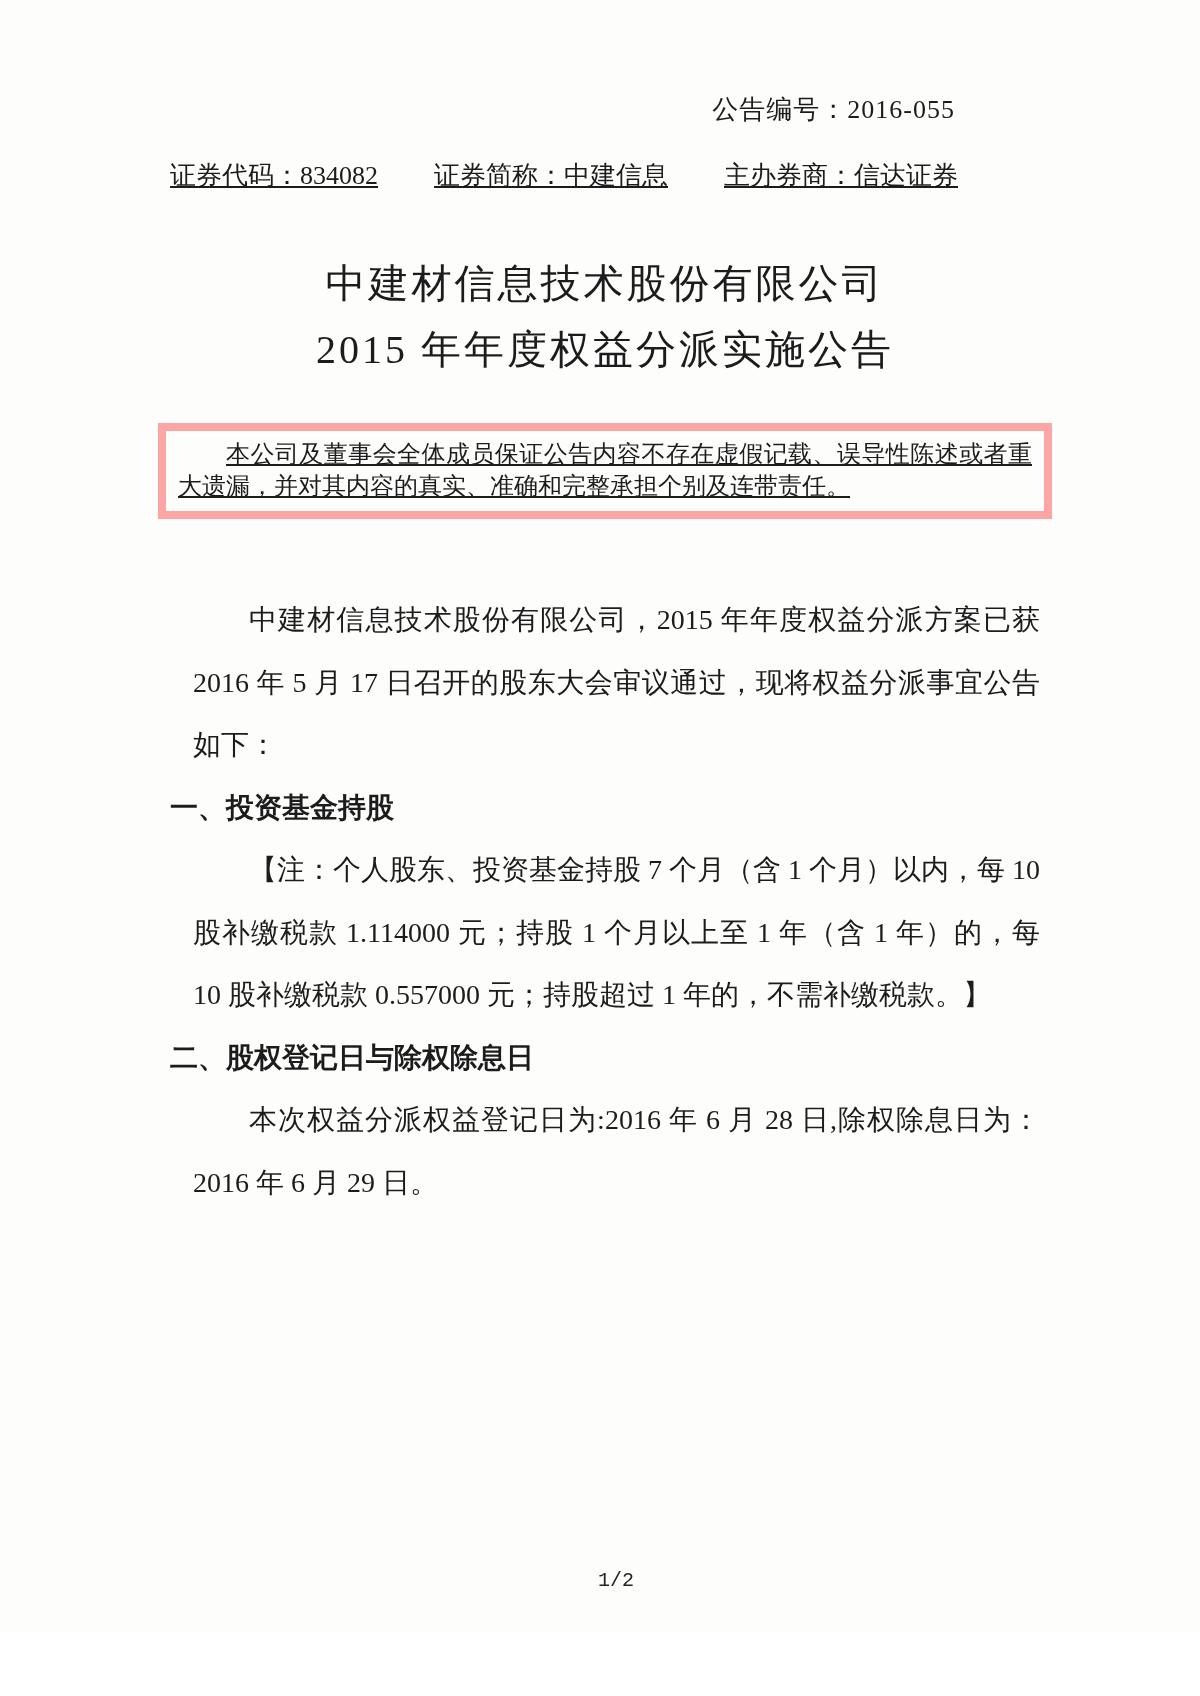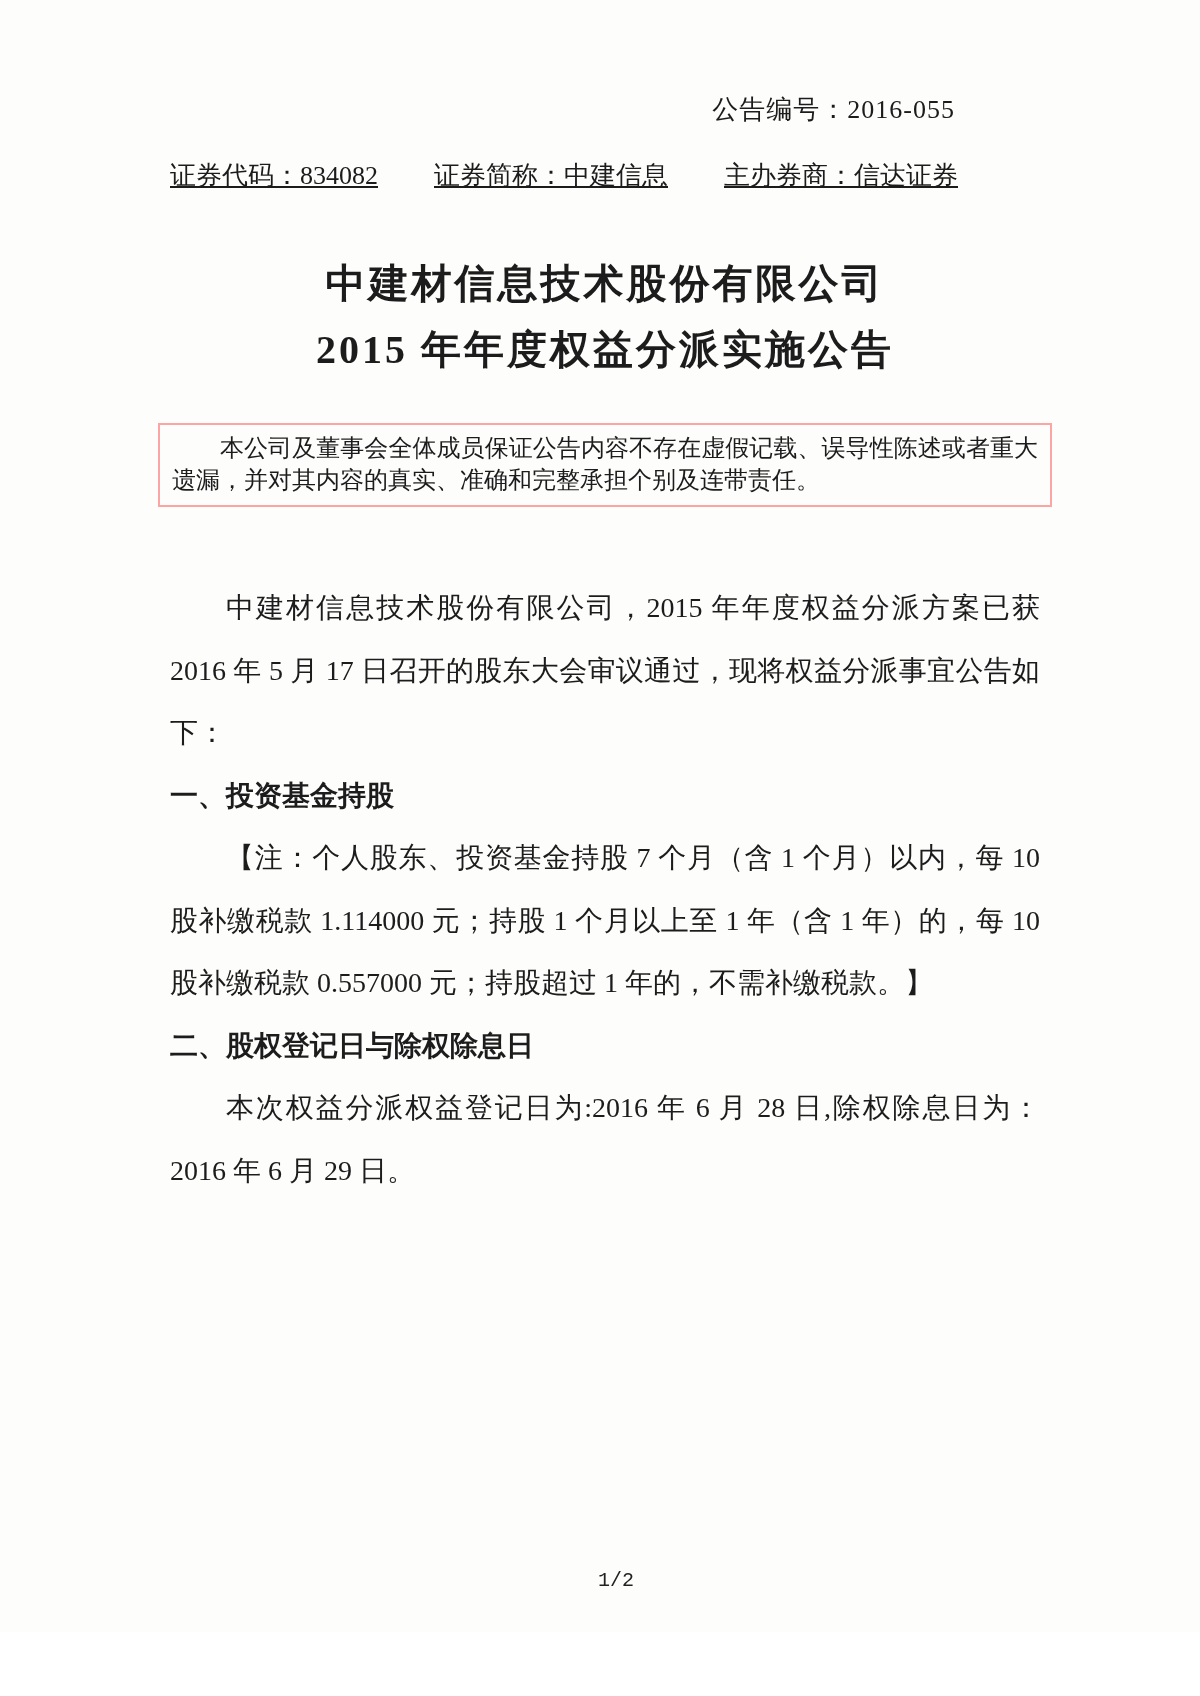--- a/index.html
+++ b/index.html
@@ -36,7 +36,7 @@
   .doc-title {
     margin-top: 60px;
     text-align: center;
-    font-weight: bold;
+    font-weight: normal;
     font-size: 40px;
     line-height: 66px;
     letter-spacing: 3px;

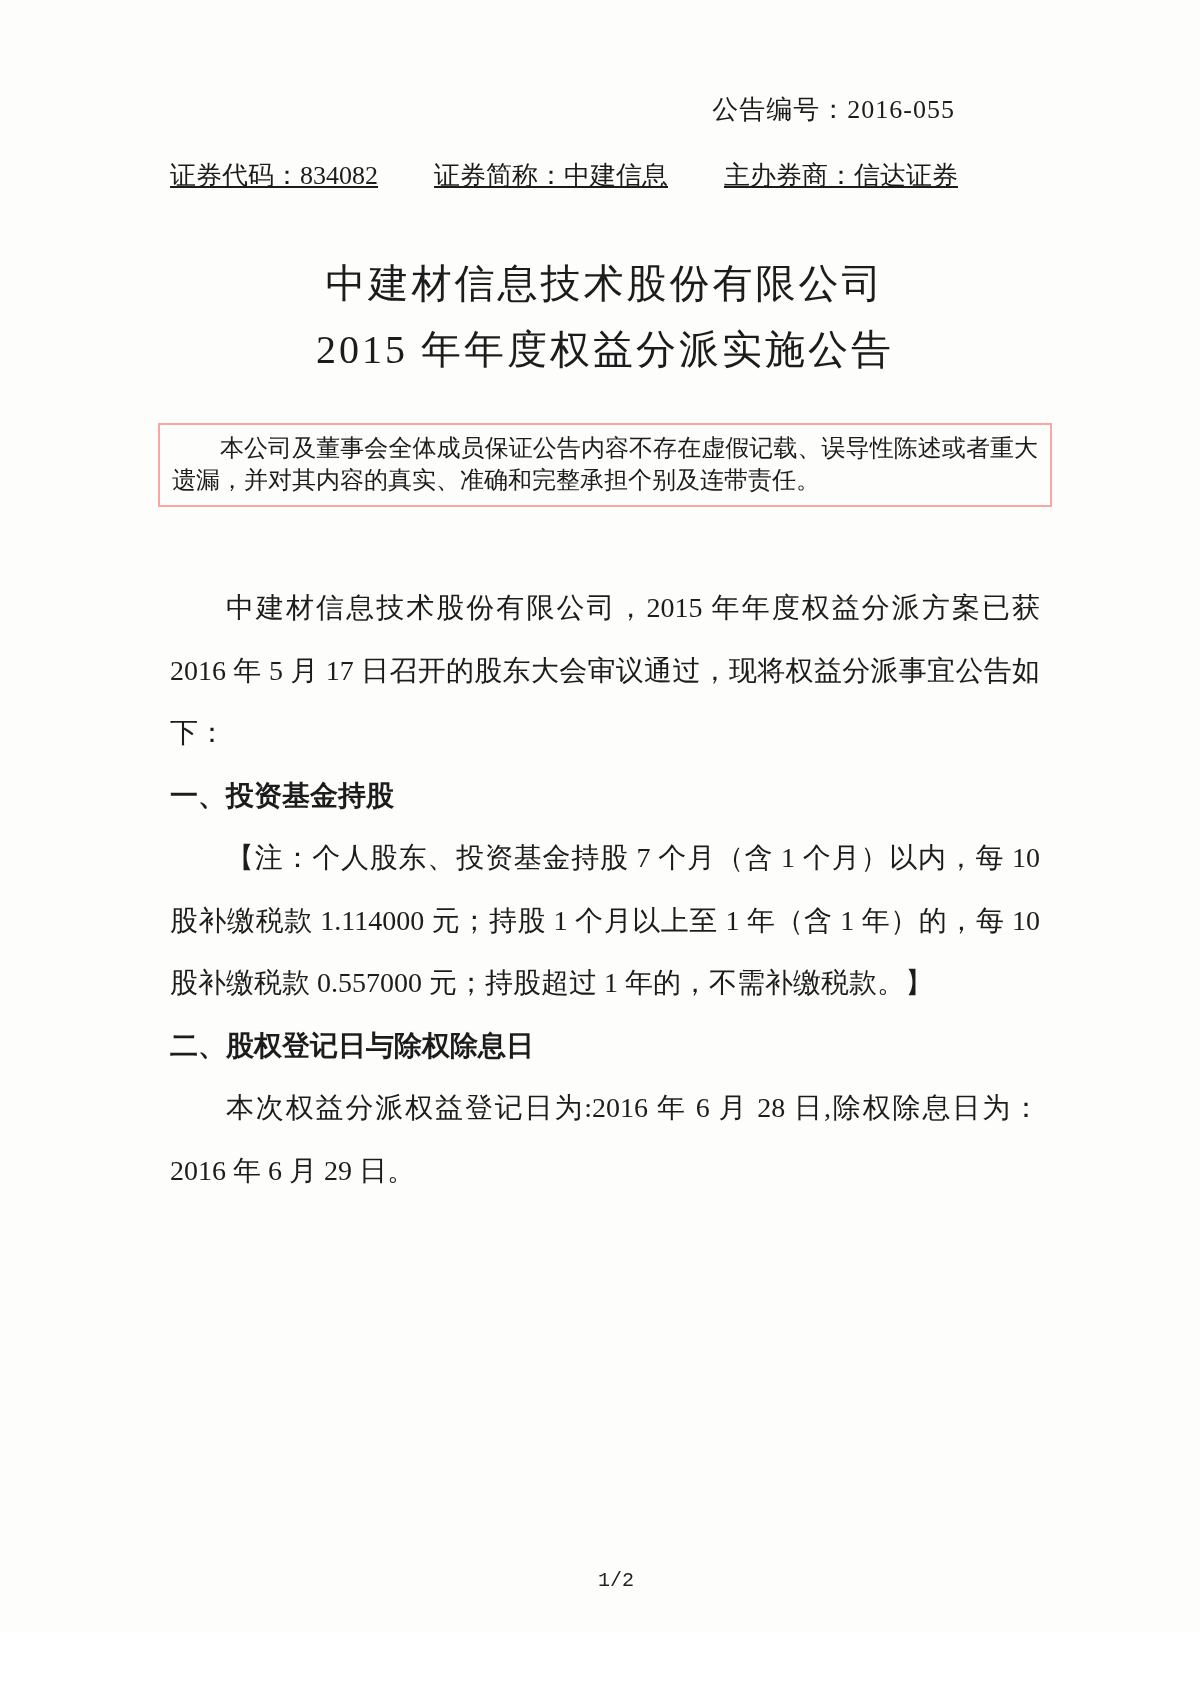--- a/index.html
+++ b/index.html
@@ -45,12 +45,13 @@
     margin-top: 40px;
     margin-left: -12px;   
     margin-right: -12px;
-    border: 2px solid #fca5a5;
+    border: 8px solid #fca5a5;
     padding: 7px 12px 9px 12px;
     font-size: 24px;
     line-height: 32px;
     text-align: justify;
     text-indent: 2em;
+    text-decoration: underline;
   }
   .body-text {
     margin-top: 70px;

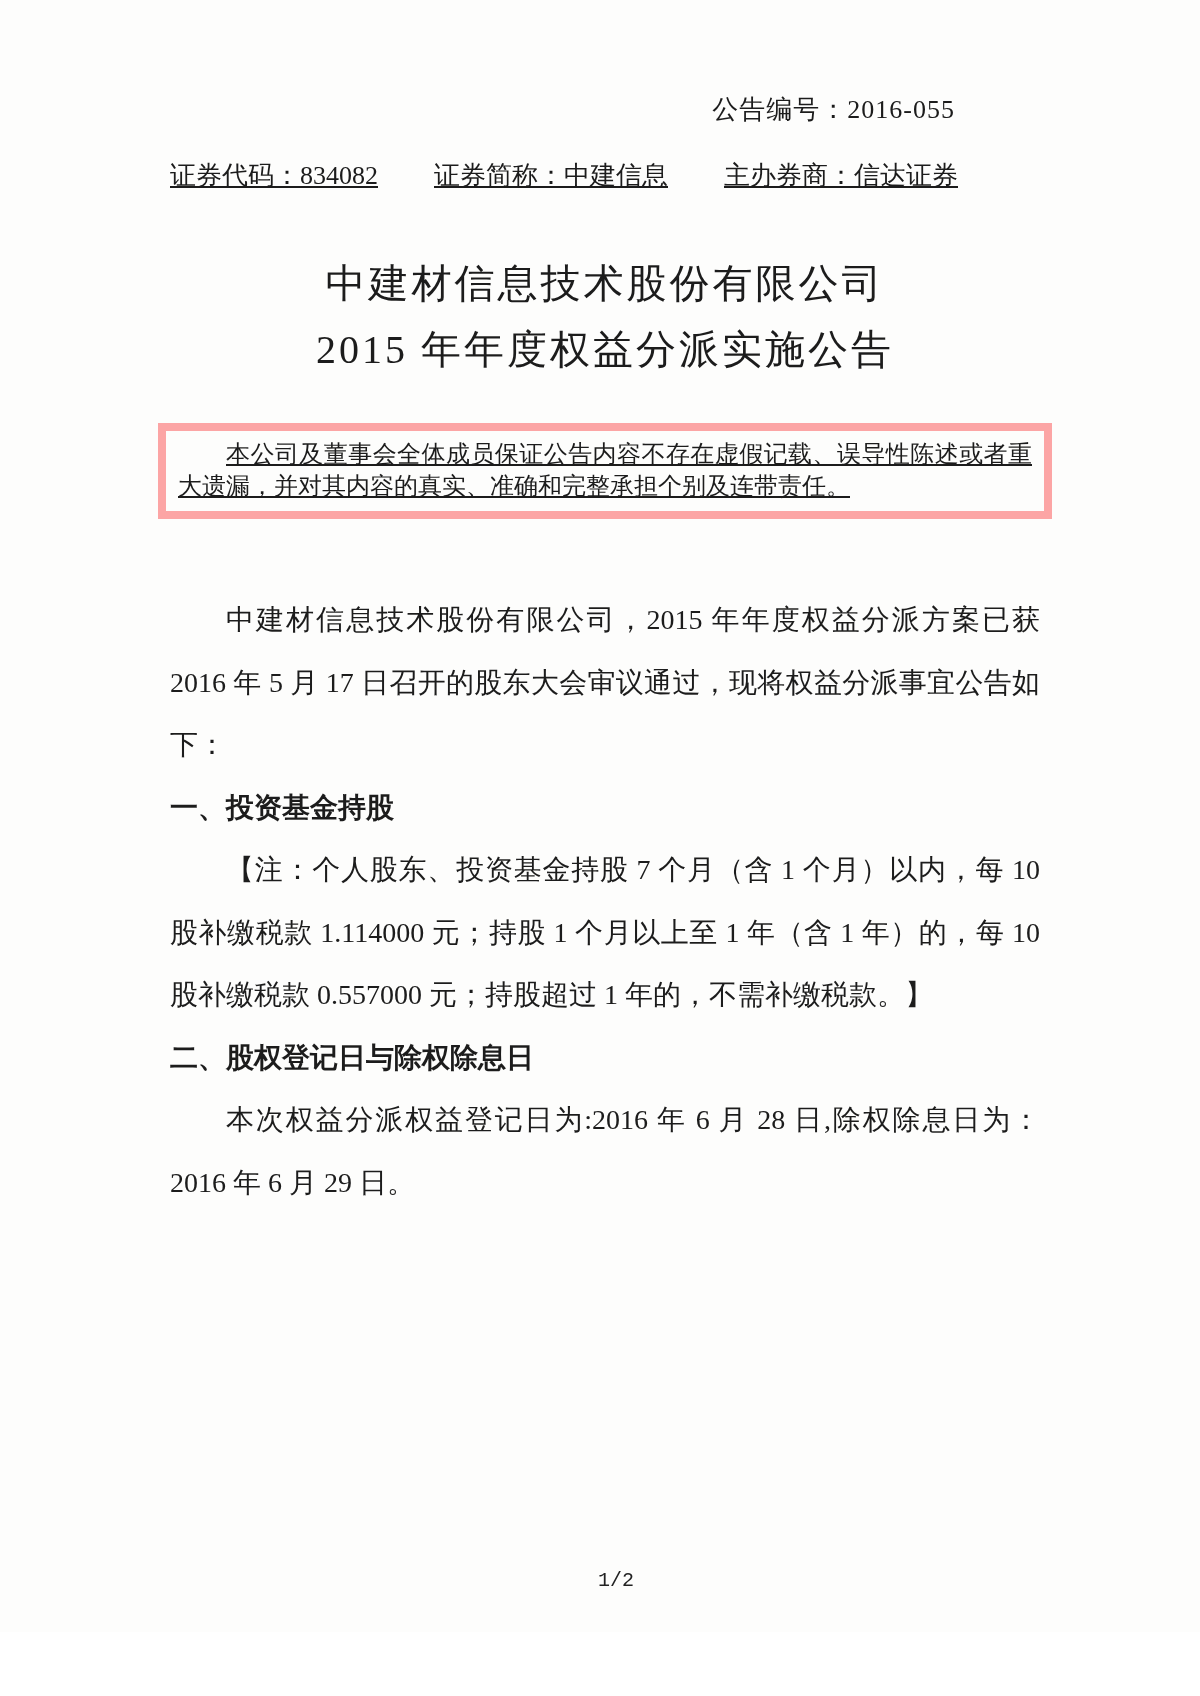--- a/index.html
+++ b/index.html
@@ -59,7 +59,7 @@
     line-height: 62.5px;
     text-align: justify;
   }
-  .body-text p.para { text-indent: 2em; }
+  .body-text p.para { text-indent: 2em; margin-left: 23px; }
   .body-text p.heading { font-weight: bold; text-indent: 0; }
   .page-footer {
     position: absolute;

